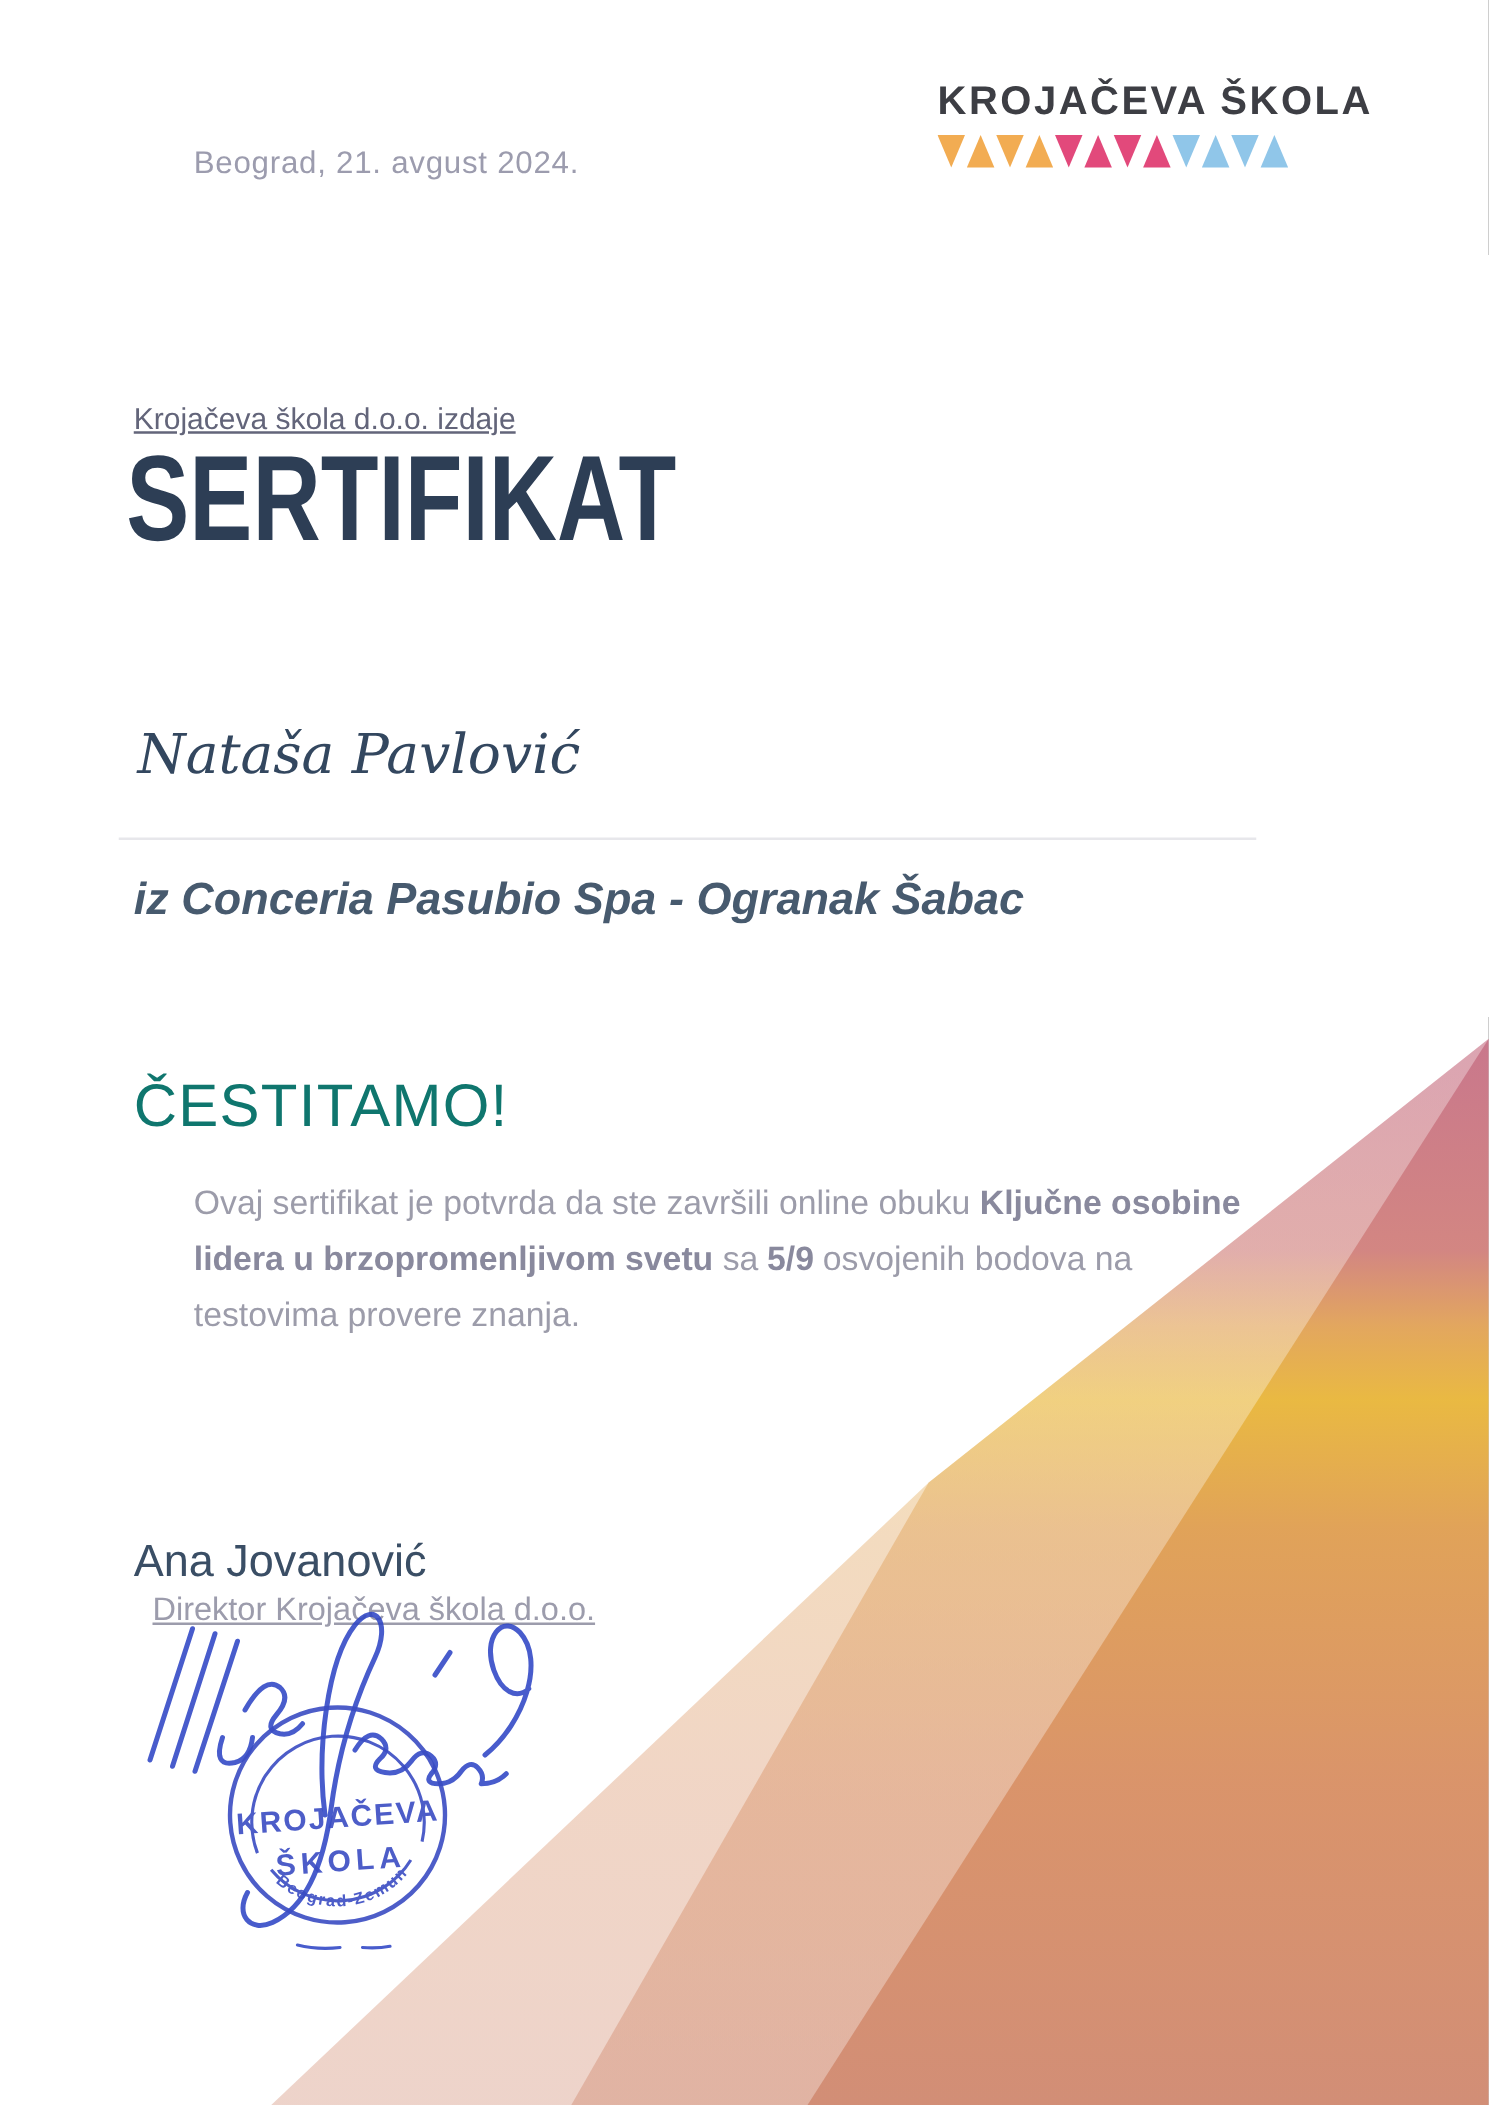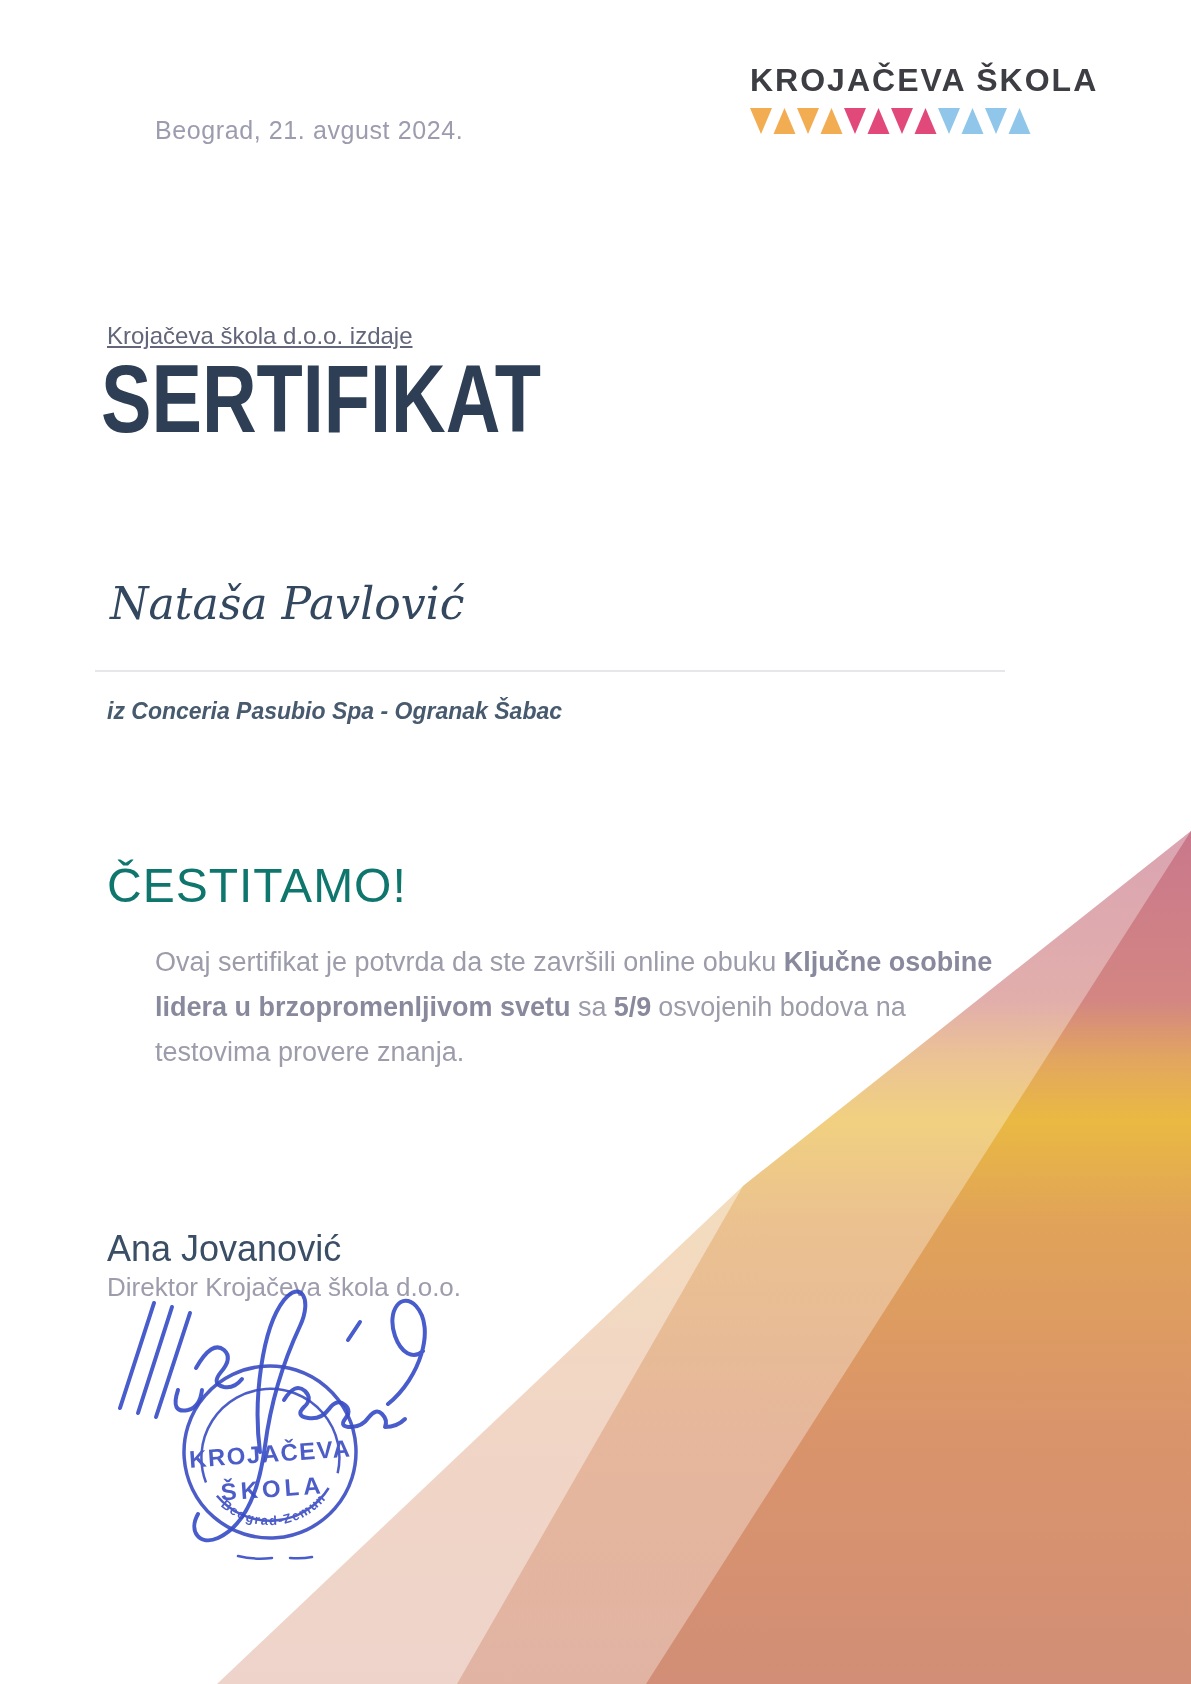--- a/index.html
+++ b/index.html
@@ -45,7 +45,7 @@
   }
   .recipient-origin{
     position:absolute;left:107px;top:698px;
-    font-size:23px;font-weight:700;font-style:italic;color:#475A6E;
+    font-size:36px;font-weight:700;font-style:italic;color:#475A6E;
     white-space:nowrap;z-index:2;
   }
   .congrats{

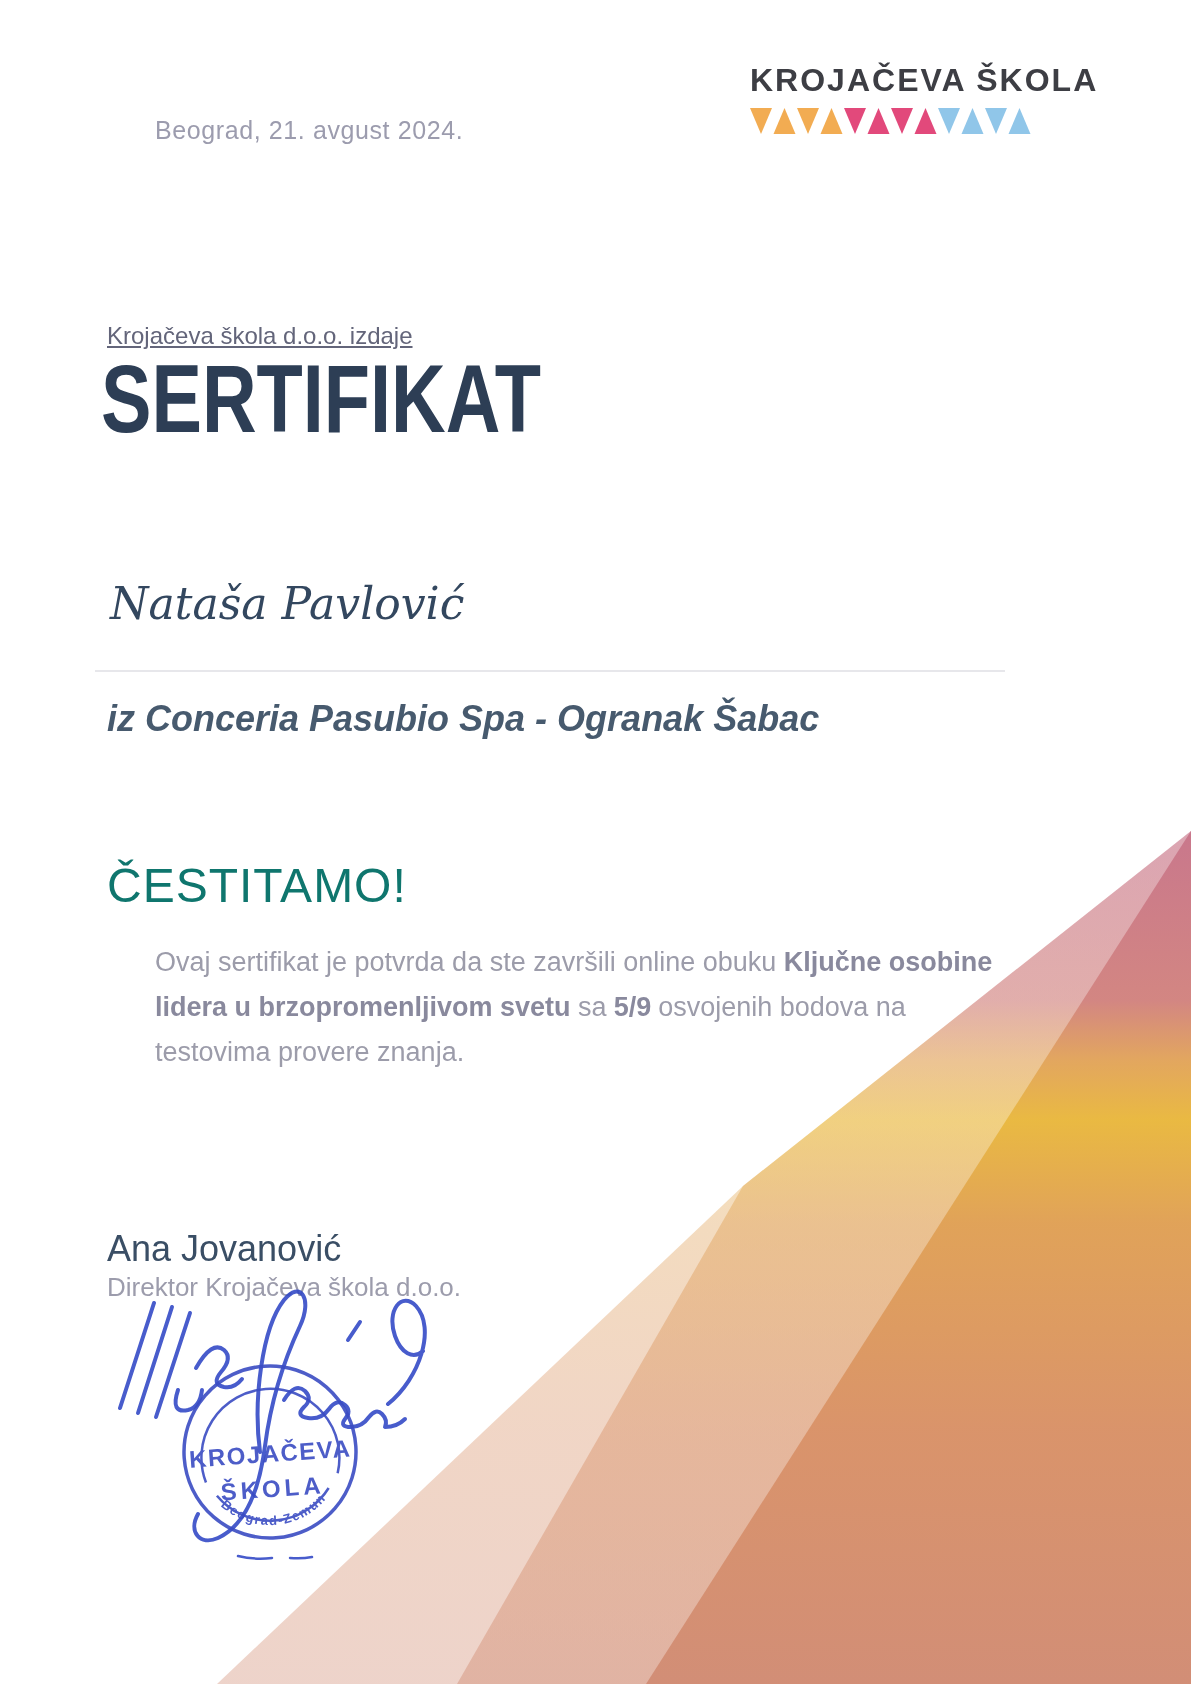--- a/index.html
+++ b/index.html
@@ -64,8 +64,8 @@
     font-size:36px;color:#3A4E65;z-index:2;
   }
   .signatory-role{
-    position:absolute;left:107px;top:1272px;
-    font-size:26px;color:#9C9CAC;z-index:2;
+    position:absolute;left:122px;top:1272px;
+    font-size:26px;color:#9C9CAC;z-index:2;text-decoration:underline;
   }
   .stamp-text{font-weight:700;}
 </style>

